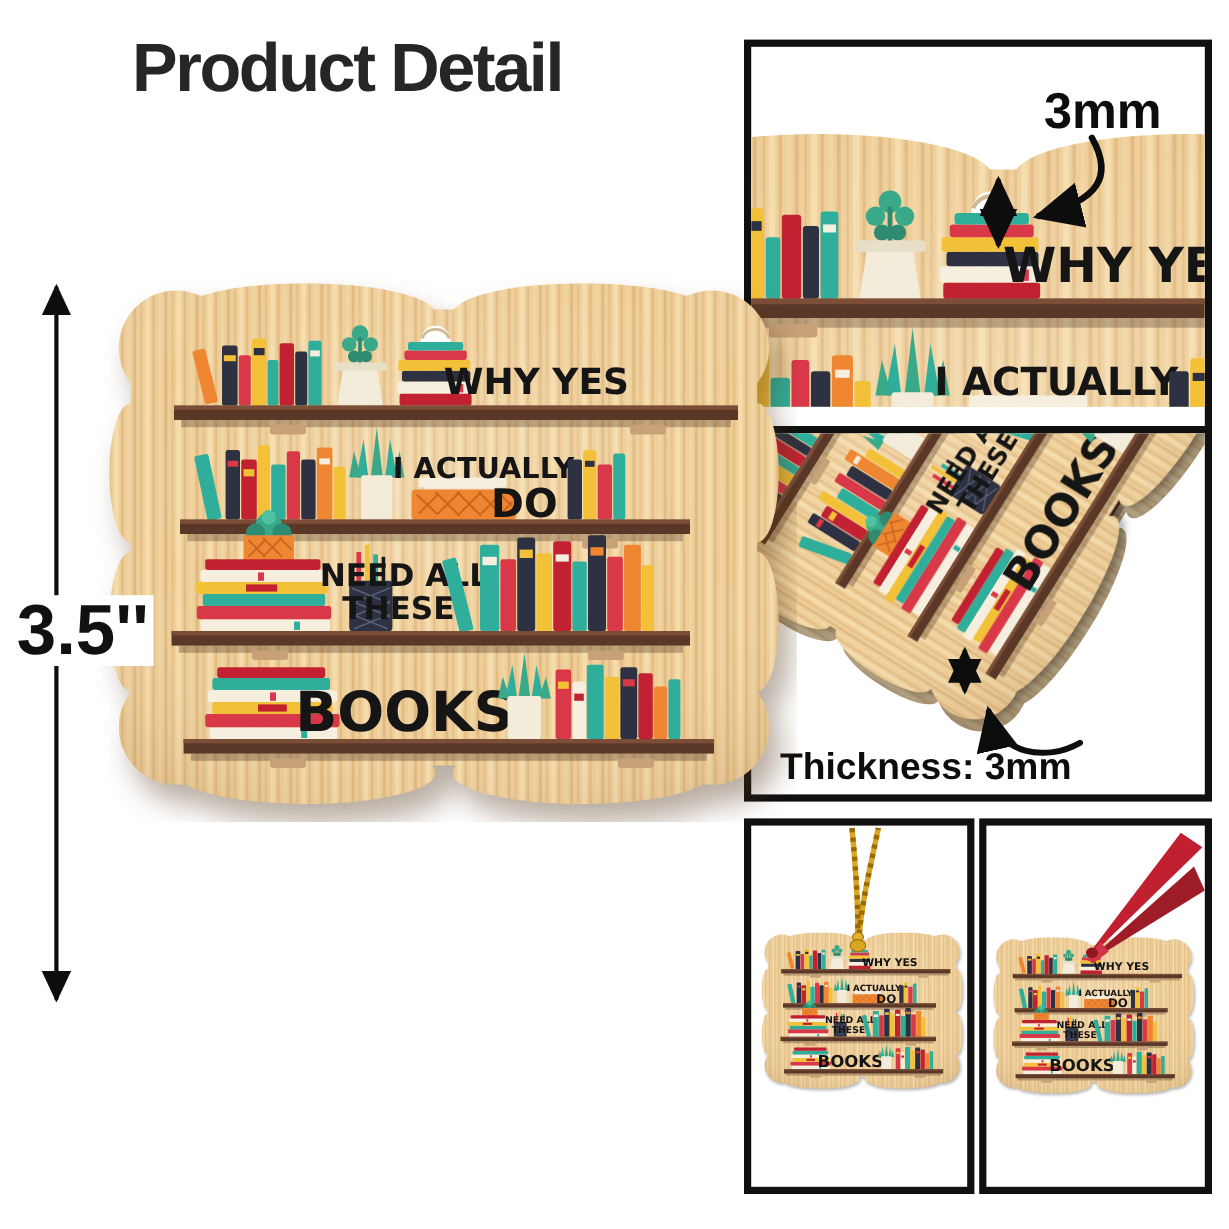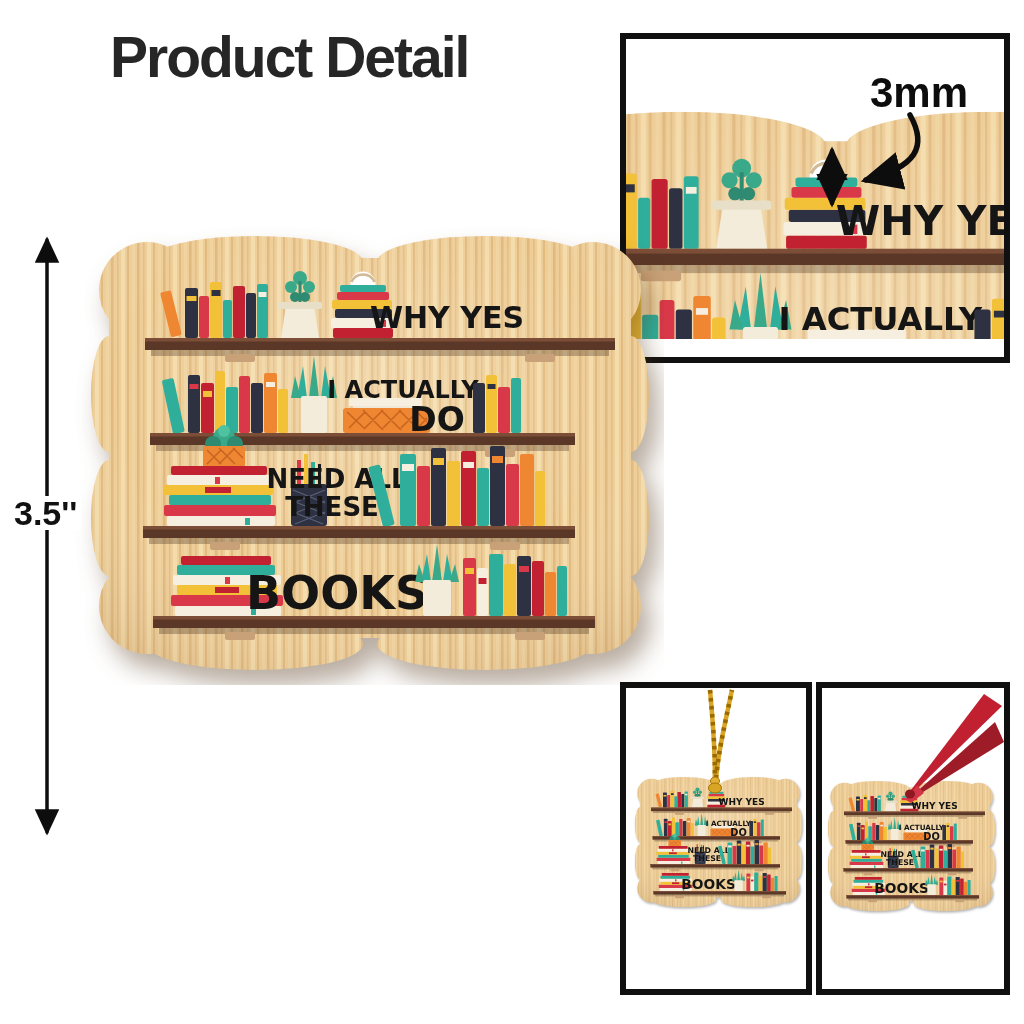--- a/index.html
+++ b/index.html
@@ -7,7 +7,7 @@
           font-family:"Liberation Sans",sans-serif;text-align:right;}
   .title{position:absolute;left:110px;top:24px;font-size:57px;font-weight:bold;
          color:#262626;letter-spacing:-2px;}
-  .dim-label{position:absolute;left:10px;top:496px;font-size:34px;font-weight:bold;color:#111;
+  .dim-label{position:absolute;left:10px;top:496px;font-size:59px;font-weight:bold;color:#111;
              background:#fff;padding:0 4px;line-height:1.0;}
   .panel{position:absolute;border:6px solid #101010;background:#fff;box-sizing:border-box;overflow:hidden;}
   .panel svg{display:block;}

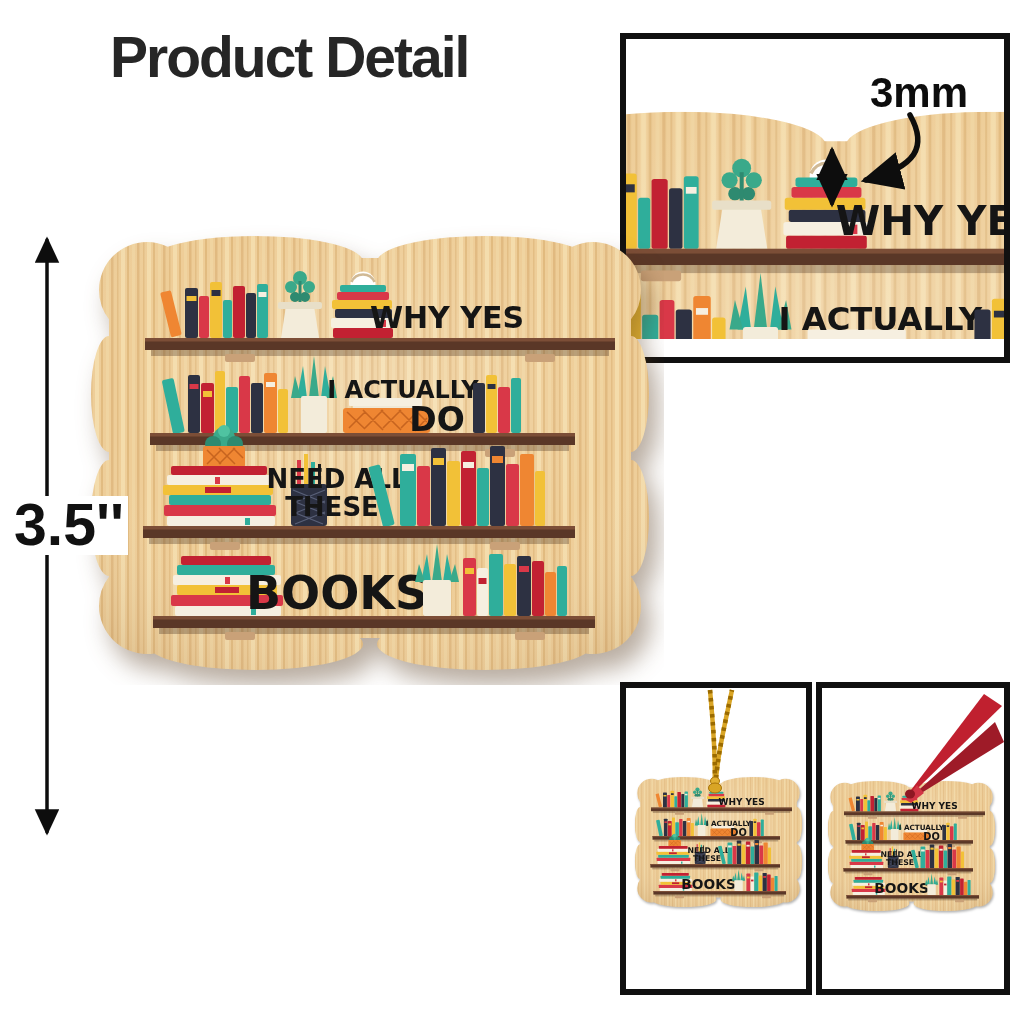--- a/index.html
+++ b/index.html
@@ -274,6 +274,15 @@
     </svg>
   </section>
 
+  <section class="panel" id="panel-thickness">
+    <svg width="378" height="301" viewBox="0 0 378 301">
+      <use href="#orn-full" class="depth" transform="translate(-92,91) scale(0.8) rotate(-58)"></use>
+      <use href="#orn-full" class="panel-orn" transform="translate(-98,81) scale(0.8) rotate(-58)"></use>
+      <line class="arrow" x1="178" y1="182" x2="178" y2="214" stroke-width="4" marker-start="url(#ah)" marker-end="url(#ah)"></line>
+      <path class="arrow" d="M 274,258 C 246,274 206,268 198,232" stroke-width="5" marker-end="url(#ah)"></path>
+      <text class="ann-text" x="24" y="288" font-size="31">Thickness: 3mm</text>
+    </svg>
+  </section>
 
   <section class="panel" id="panel-hang-cord">
     <svg width="180" height="301" viewBox="0 0 180 301">

